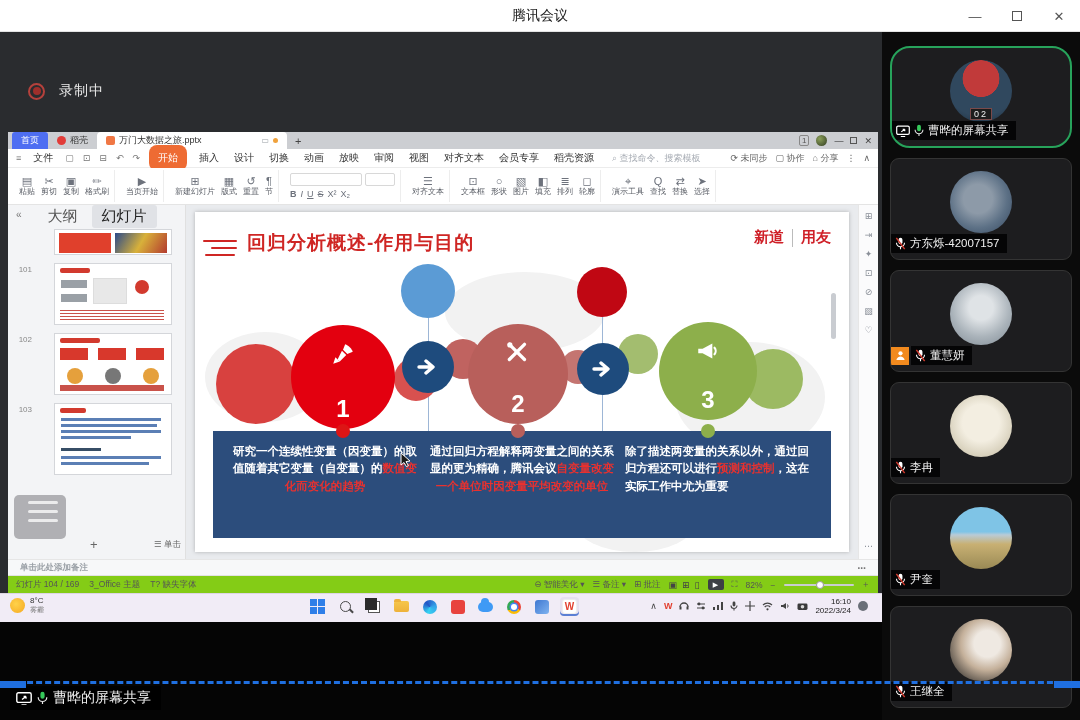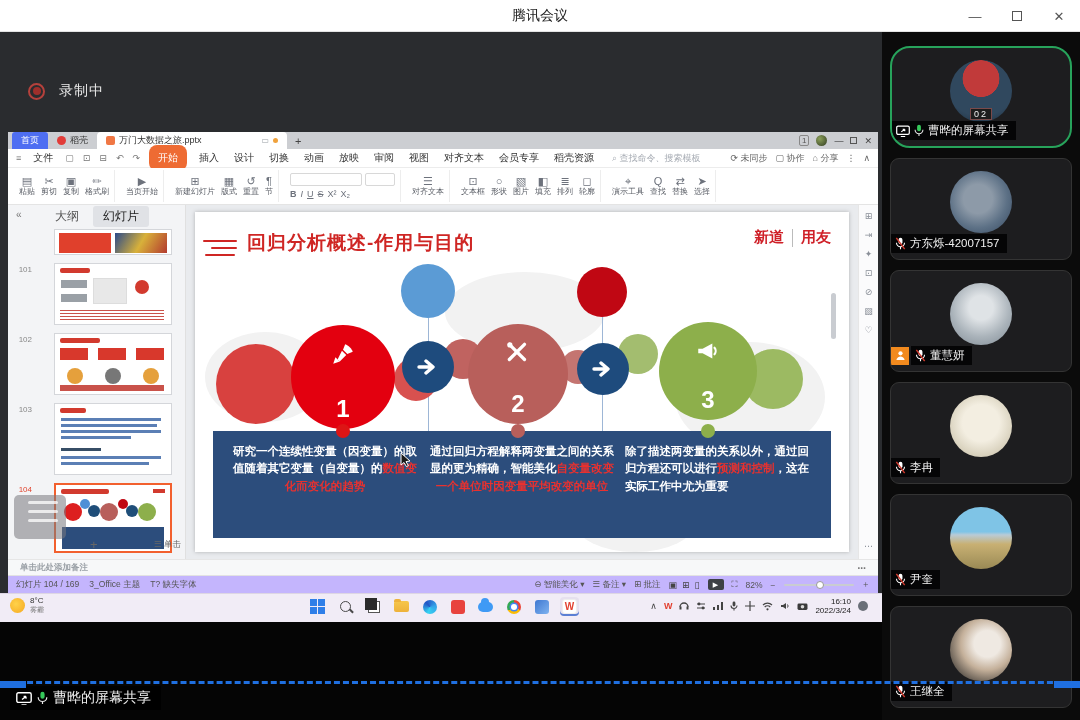--- a/index.html
+++ b/index.html
@@ -63,7 +63,7 @@
   
   .wps-body { position:absolute; left:0; top:73px; width:870px; height:354px; background:#e9ebee; }
   .panel { position:absolute; left:0; top:0; width:178px; height:354px; background:#f3f4f6; border-right:1px solid #e0e0e0; }
-  .panel-tabs { position:absolute; left:0; top:2px; width:178px; height:18px; display:flex; align-items:center; justify-content:center; gap:4px; font-size:12px; color:#555; }
+  .panel-tabs { position:absolute; left:0; top:2px; width:178px; height:18px; display:flex; align-items:center; justify-content:center; gap:4px; font-size:15px; color:#555; }
   .collapse { position:absolute; left:8px; top:4px; color:#777; font-size:10px; }
   .ptab { padding:2px 10px; }
   .ptab.active { background:#e0e2e6; border-radius:3px; color:#222; }

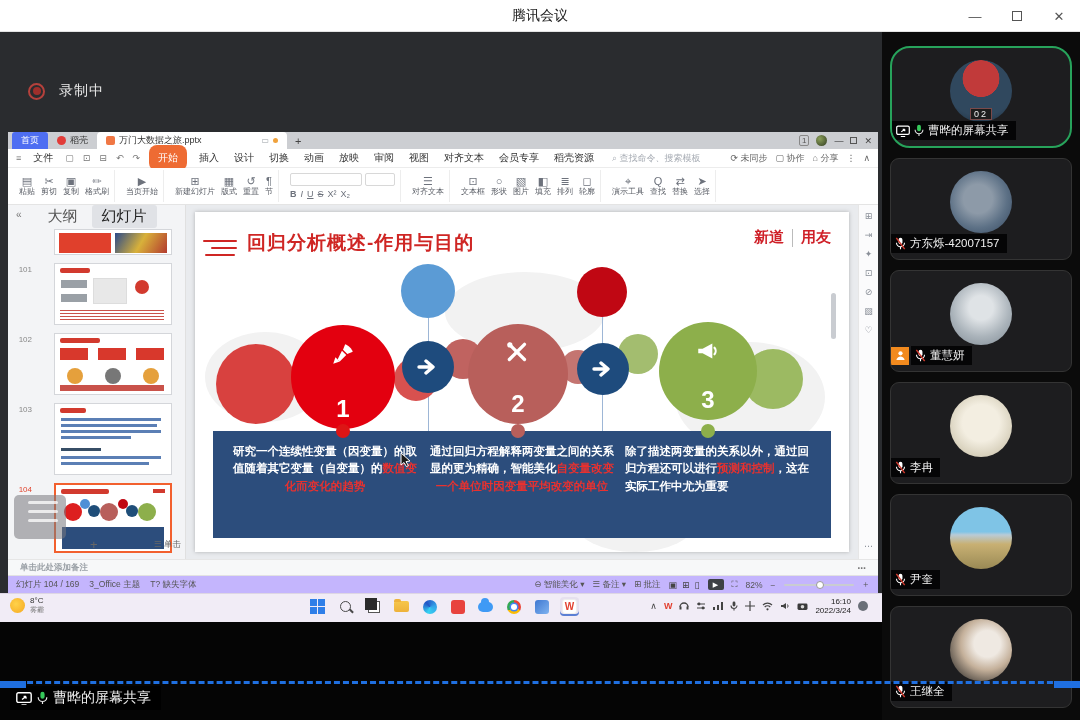--- a/index.html
+++ b/index.html
@@ -521,7 +521,7 @@
                   <span>研究一个连续性变量（因变量）的取值随着其它变量（自变量）的</span><span class="red">数值变化而变化的趋势</span><span></span>
                 </div>
                 <div class="stepcol" style="left:215px;">
-                  <span>通过回归方程解释两变量之间的关系显的更为精确，智能美化</span><span class="red">自变量改变一个单位时因变量平均改变的单位</span><span></span>
+                  <span>通过回归方程解释两变量之间的关系显的更为精确，腾讯会议</span><span class="red">自变量改变一个单位时因变量平均改变的单位</span><span></span>
                 </div>
                 <div class="stepcol" style="left:412px;text-align:left;">
                   <span>除了描述两变量的关系以外，通过回归方程还可以进行</span><span class="red">预测和控制</span><span>，这在实际工作中尤为重要</span>

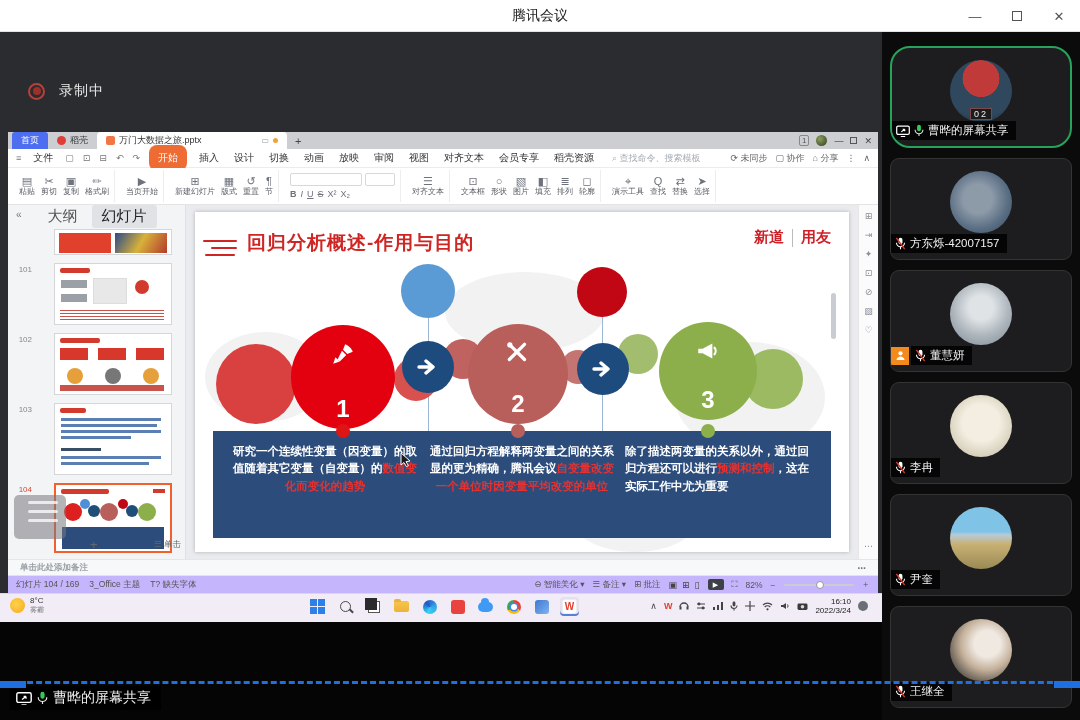--- a/index.html
+++ b/index.html
@@ -415,21 +415,6 @@
                 <div style="position:absolute;left:6px;top:58px;width:88px;height:3px;background:#5b7fb5;"></div>
               </div>
             </div>
-            <div class="thumb-row" style="top:278px;">
-              <div class="thumb-num cur">104</div>
-              <div class="thumb sel" style="height:70px;">
-                <div style="position:absolute;left:5px;top:4px;width:48px;height:5px;background:#d23a2e;border-radius:2px;"></div>
-                <div style="position:absolute;right:5px;top:4px;width:12px;height:4px;background:#d23a2e;"></div>
-                <div style="position:absolute;left:8px;top:18px;width:18px;height:18px;border-radius:50%;background:#dd1f1f;"></div>
-                <div style="position:absolute;left:24px;top:14px;width:10px;height:10px;border-radius:50%;background:#4f8fd6;"></div>
-                <div style="position:absolute;left:32px;top:20px;width:12px;height:12px;border-radius:50%;background:#1f4e79;"></div>
-                <div style="position:absolute;left:44px;top:18px;width:18px;height:18px;border-radius:50%;background:#b85f5b;"></div>
-                <div style="position:absolute;left:62px;top:14px;width:10px;height:10px;border-radius:50%;background:#c00713;"></div>
-                <div style="position:absolute;left:70px;top:20px;width:12px;height:12px;border-radius:50%;background:#1f4e79;"></div>
-                <div style="position:absolute;left:82px;top:18px;width:18px;height:18px;border-radius:50%;background:#8daf4b;"></div>
-                <div style="position:absolute;left:6px;top:42px;width:102px;height:22px;background:#2c4d7c;"></div>
-              </div>
-            </div>
             <div class="panel-ghost">
                 <i></i>
                 <i></i>

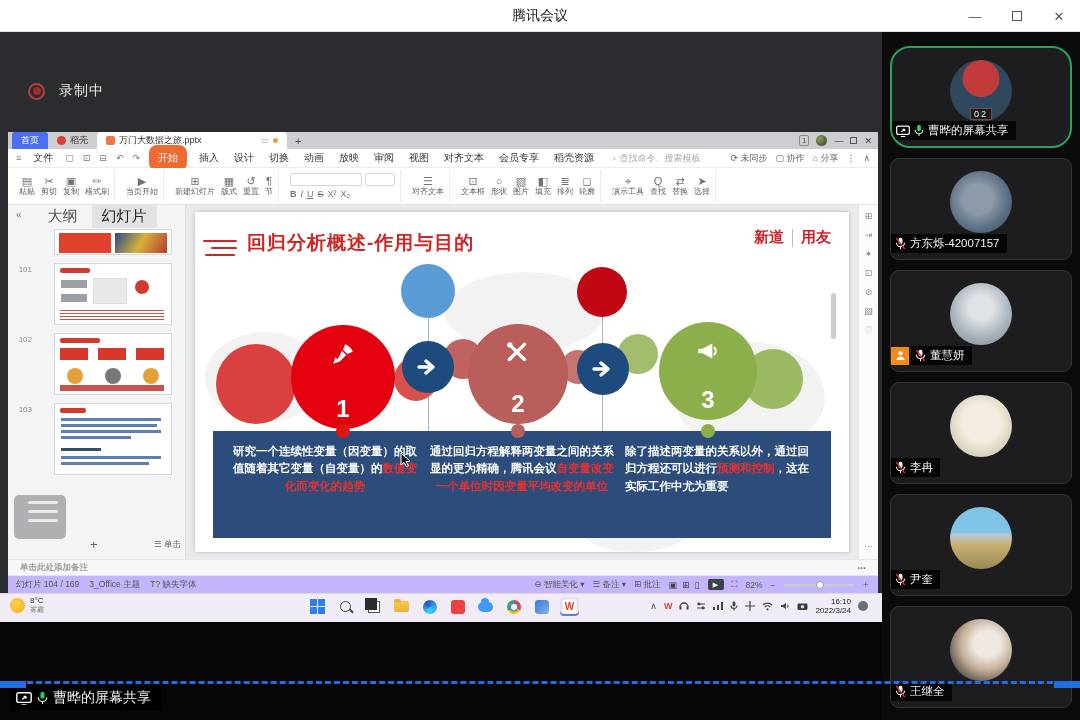--- a/index.html
+++ b/index.html
@@ -105,7 +105,7 @@
   .notesbar { position:absolute; left:0; top:427px; width:870px; height:16px; background:#f7f8f9; border-top:1px solid #e6e6e6;
     display:flex; align-items:center; padding:0 12px; font-size:8.5px; color:#9aa0a6;font-weight:bold; }
   .notesbar .dots { margin-left:auto; color:#777; }
-  .statusbar { position:absolute; left:0; top:443px; width:870px; height:18px; background:#c4b5fd; border-top:1px solid #e2e2e2;
+  .statusbar { position:absolute; left:0; top:443px; width:870px; height:18px; background:#84cc16; border-top:1px solid #e2e2e2;
     display:flex; align-items:center; font-size:8.5px; color:#555; padding:0 8px; gap:10px; }
   .statusbar .right { margin-left:auto; display:flex; align-items:center; gap:8px; }
   .viewicos { display:flex; gap:5px; font-size:9px; color:#444; }

